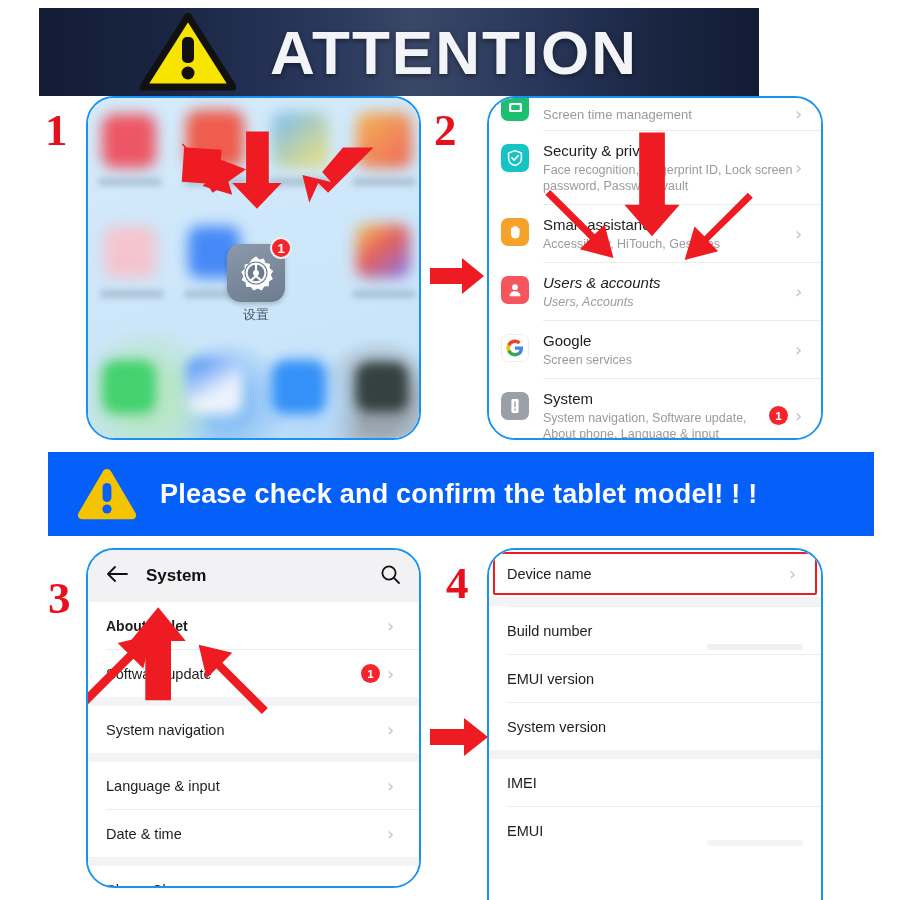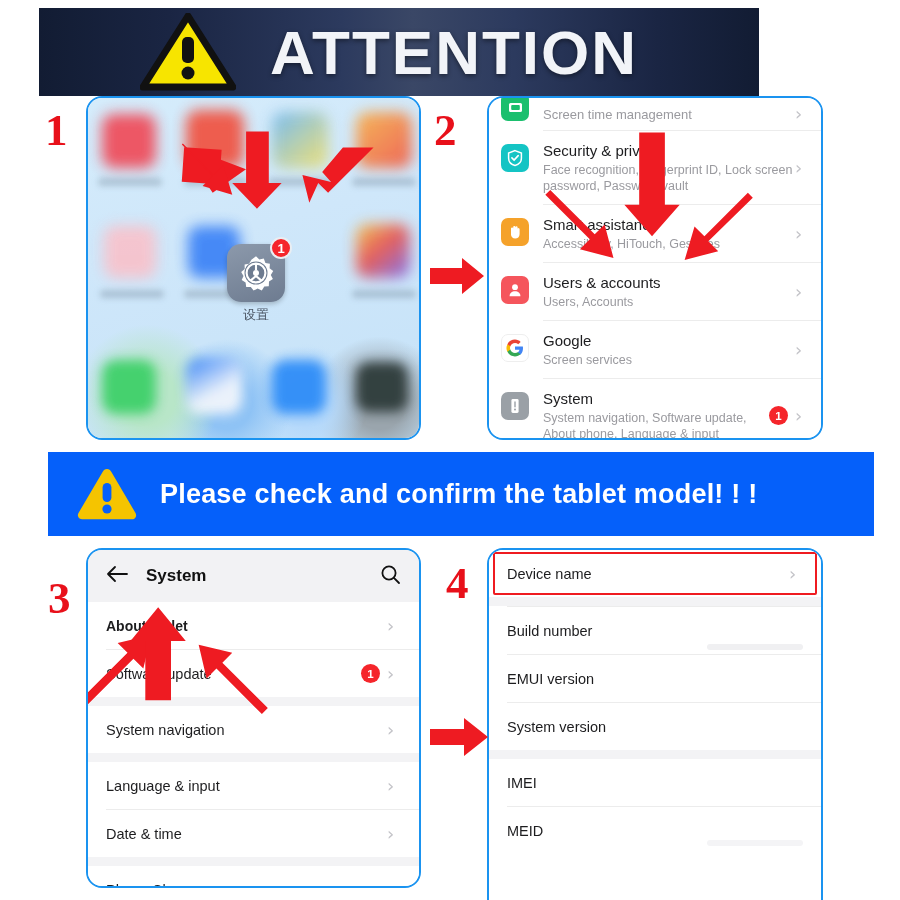--- a/index.html
+++ b/index.html
@@ -30,7 +30,7 @@
   
   .phone {
     position:absolute; background:#fff;
-    border:2.5px solid #1a93f0; border-radius:16px; overflow:hidden;
+    border:2.5px solid #1a93f0; border-radius:28px; overflow:hidden;
   }
   #panel1 { left:86px; top:96px; width:335px; height:344px; }
   #panel2 { left:487px; top:96px; width:336px; height:344px; }

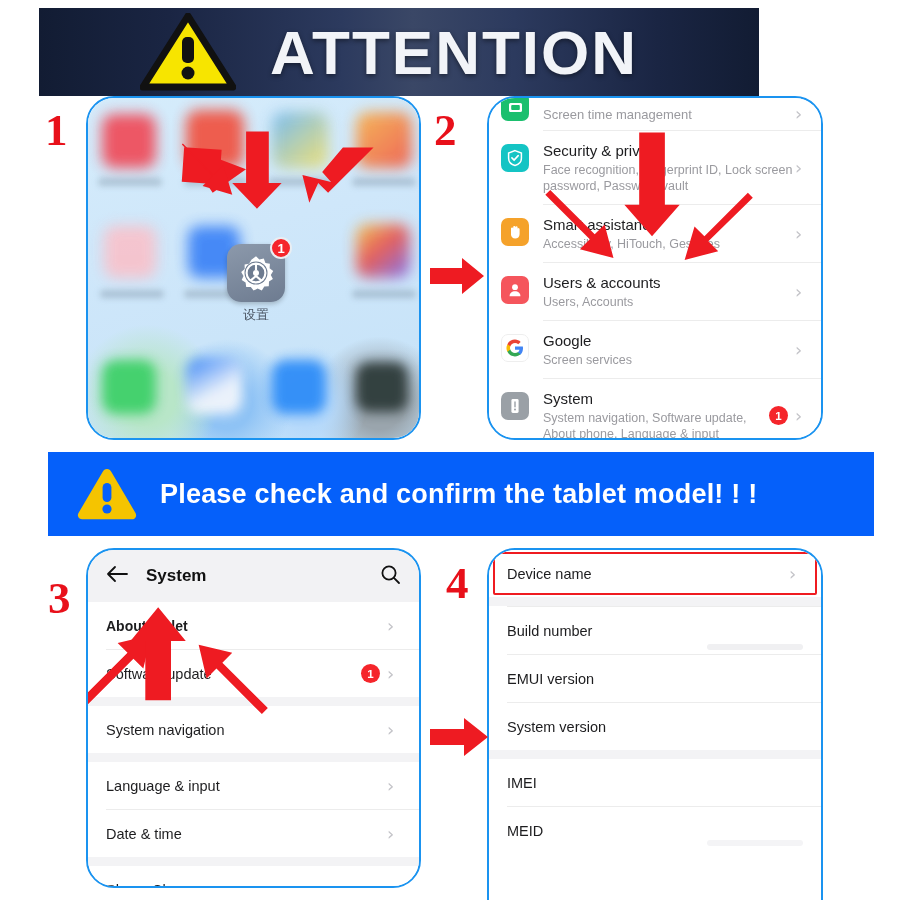--- a/index.html
+++ b/index.html
@@ -267,7 +267,7 @@
     </div>
     <div class="divider"></div>
 
-    <div class="srow" style="padding-top:10px; padding-bottom:10px;">
+    <div class="srow" style="padding-top:10px; padding-bottom:10px;font-style:italic;">
       <div class="sicon" style="background:#f5555c;">
         <svg width="18" height="18" viewBox="0 0 18 18">
             <circle cx="9" cy="6.2" r="2.9" fill="#fff"></circle>

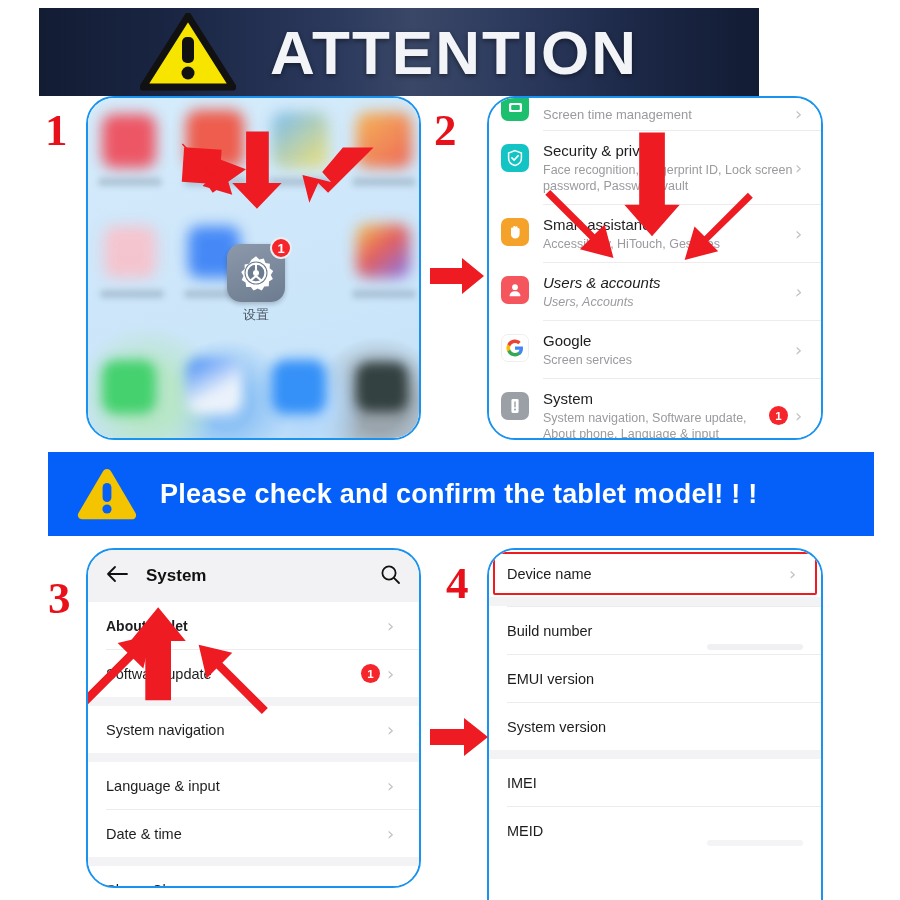--- a/index.html
+++ b/index.html
@@ -439,7 +439,7 @@
     <div class="divider-full"></div>
 
     <div class="p4row">
-      <div class="p4label">MEID</div>
+      <div class="p4label">EMUI</div>
       <div class="faint" style="bottom:8px; background:#f4f4f6;"></div>
     </div>
 

